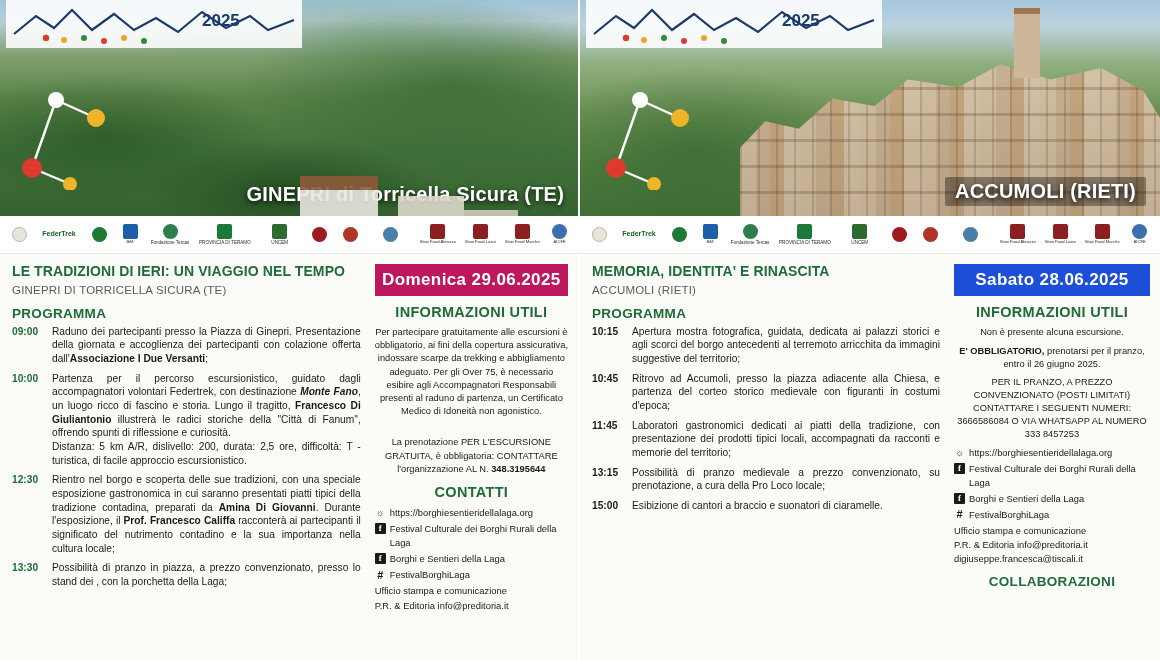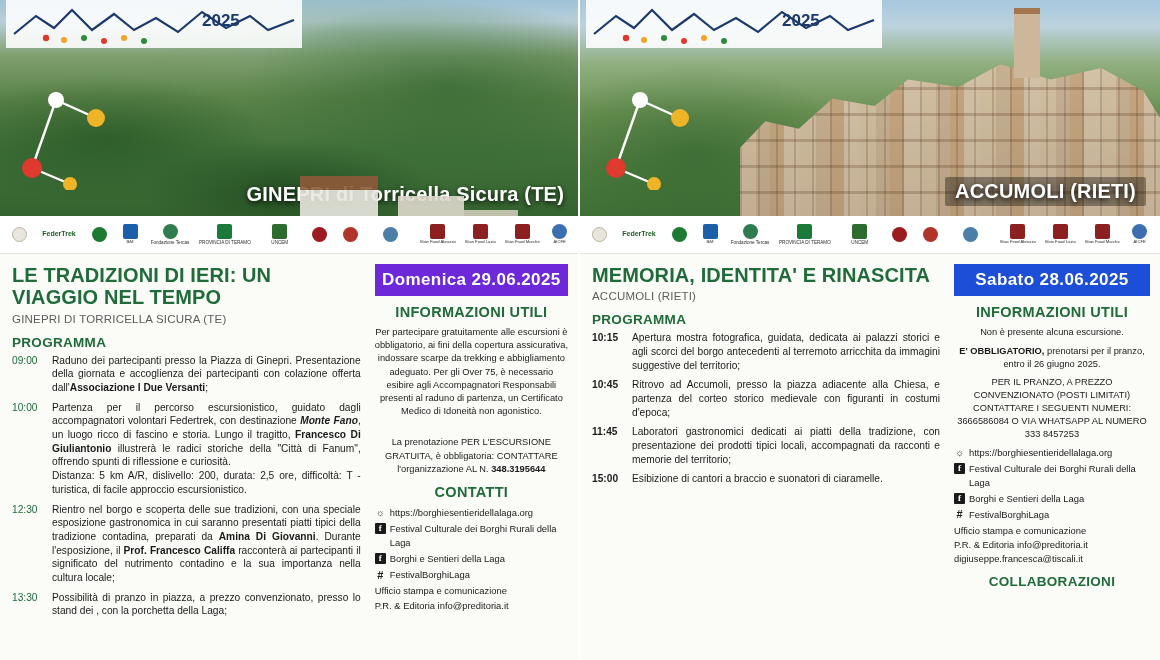--- a/index.html
+++ b/index.html
@@ -165,7 +165,7 @@
   .panel.right .col-side { width: 210px; }
 
   .title {
-    font-size: 20px;
+    font-size: 14px;
     font-weight: bold;
     color: #1f6b3a;
     line-height: 1.12;

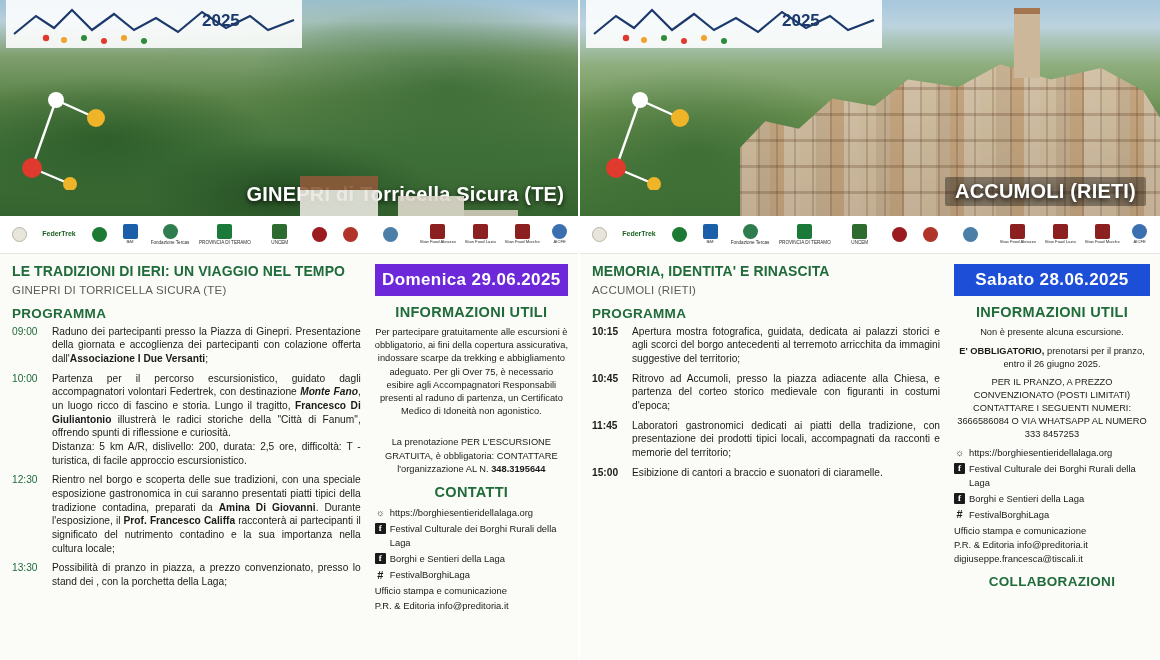--- a/index.html
+++ b/index.html
@@ -207,7 +207,7 @@
 
   
   .date-badge {
-    background: #6d28d9;
+    background: #be185d;
     color: #ffffff;
     font-size: 17px;
     font-weight: bold;

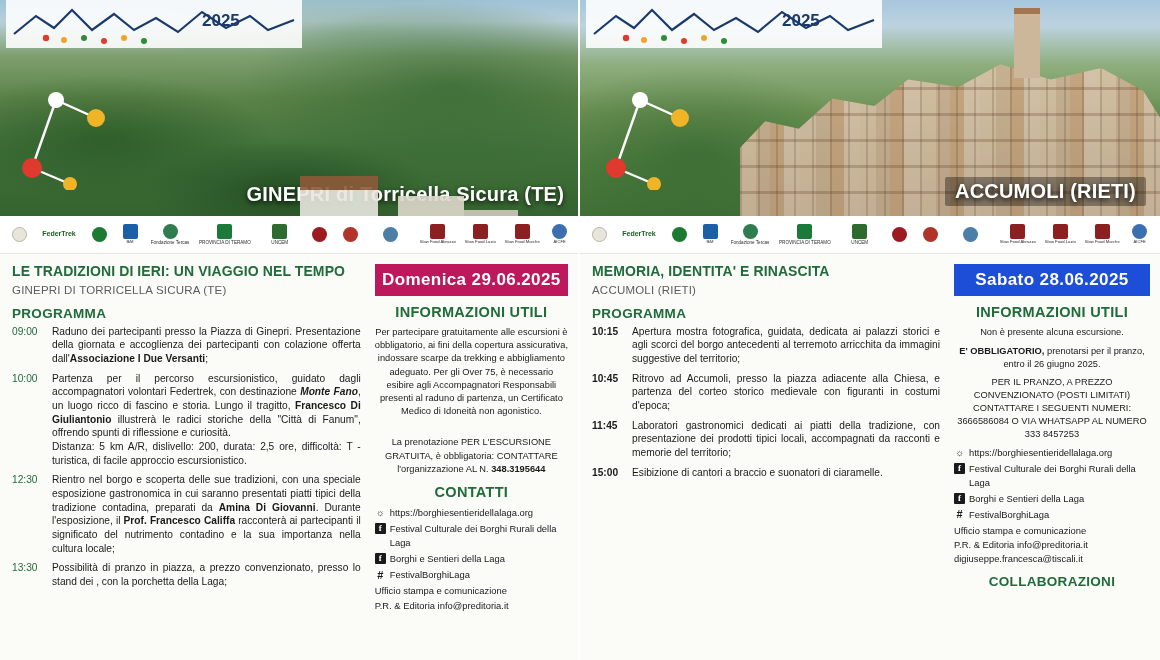--- a/index.html
+++ b/index.html
@@ -197,7 +197,7 @@
   .prog-time {
     width: 40px;
     flex: 0 0 40px;
-    font-weight: normal;
+    font-weight: bold;
     color: #1f6b3a;
   }
   .panel.right .prog-time { color: #1a1a1a; font-weight: bold; }

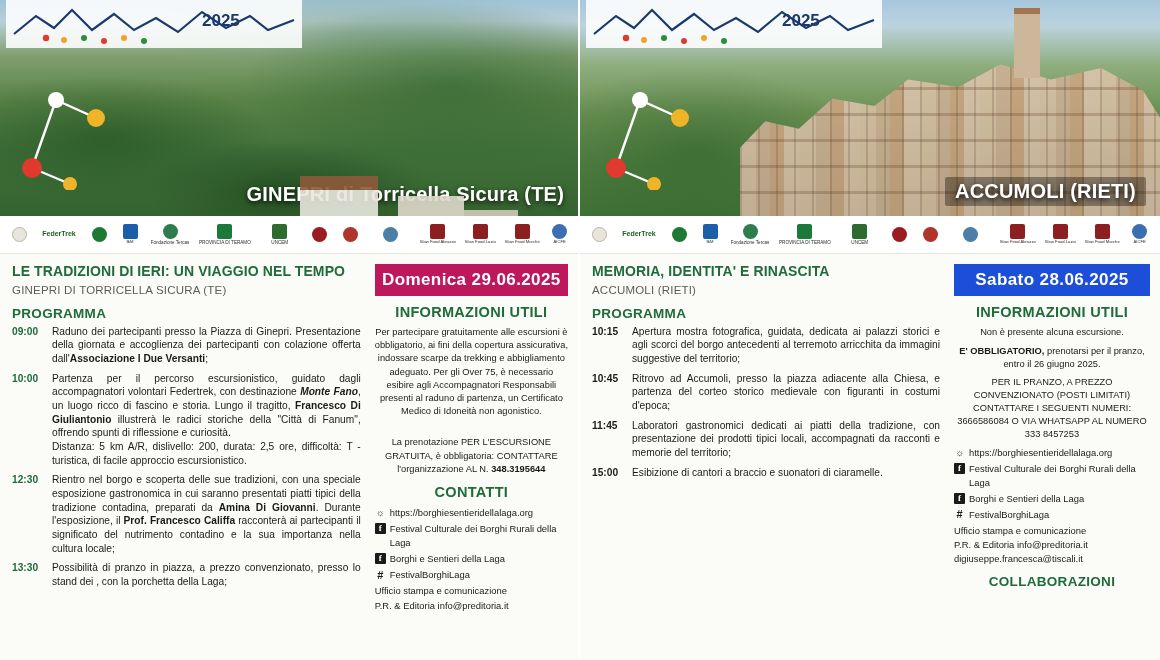--- a/index.html
+++ b/index.html
@@ -525,6 +525,10 @@
               <div class="prog-text">Laboratori gastronomici dedicati ai piatti della tradizione, con presentazione dei prodotti tipici locali, accompagnati da racconti e memorie del territorio;</div>
             </div>
             <div class="prog-row">
+              <div class="prog-time">13:15</div>
+              <div class="prog-text">Possibilità di pranzo medievale a prezzo convenzionato, su prenotazione, a cura della Pro Loco locale;</div>
+            </div>
+            <div class="prog-row">
               <div class="prog-time">15:00</div>
               <div class="prog-text">Esibizione di cantori a braccio e suonatori di ciaramelle.</div>
             </div>

